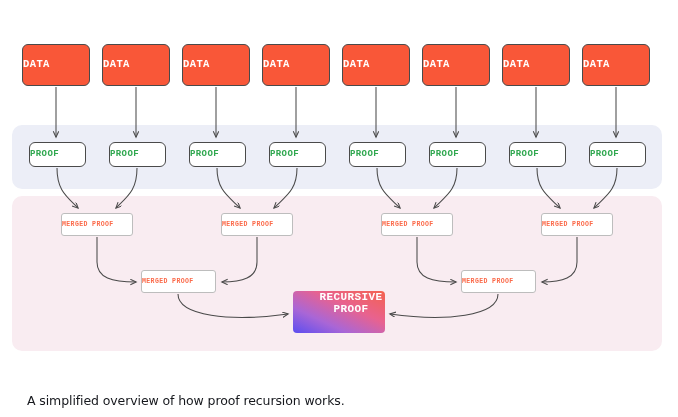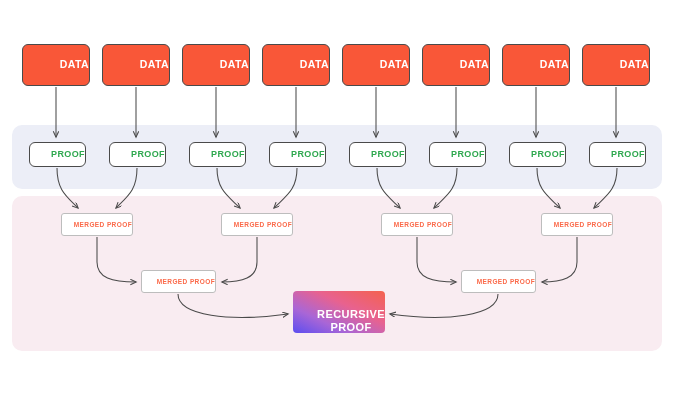--- a/index.html
+++ b/index.html
@@ -56,10 +56,11 @@
     position: absolute;
     display: flex;
     align-items: center;
-    justify-content: flex-end;
+    justify-content: flex-start;
     text-align: center;
     letter-spacing: 0.4px;
     line-height: 1.12;
+    font-family: Liberation Mono, monospace;
   }
 
   .node-data {

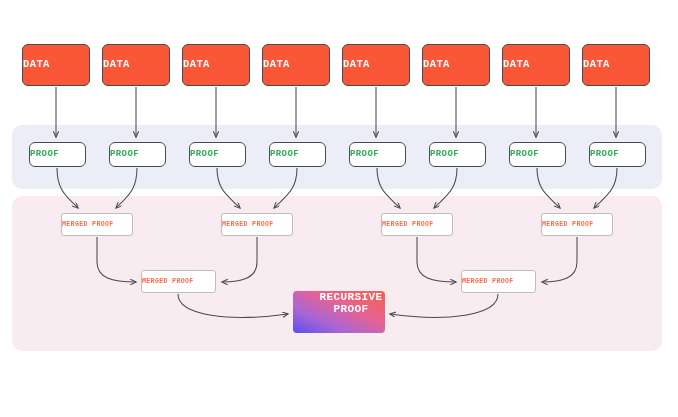--- a/index.html
+++ b/index.html
@@ -251,6 +251,7 @@
     <span>PROOF</span>
   </div>
 
+  <div id="caption">A simplified overview of how proof recursion works.</div>
 
 </div>
 

